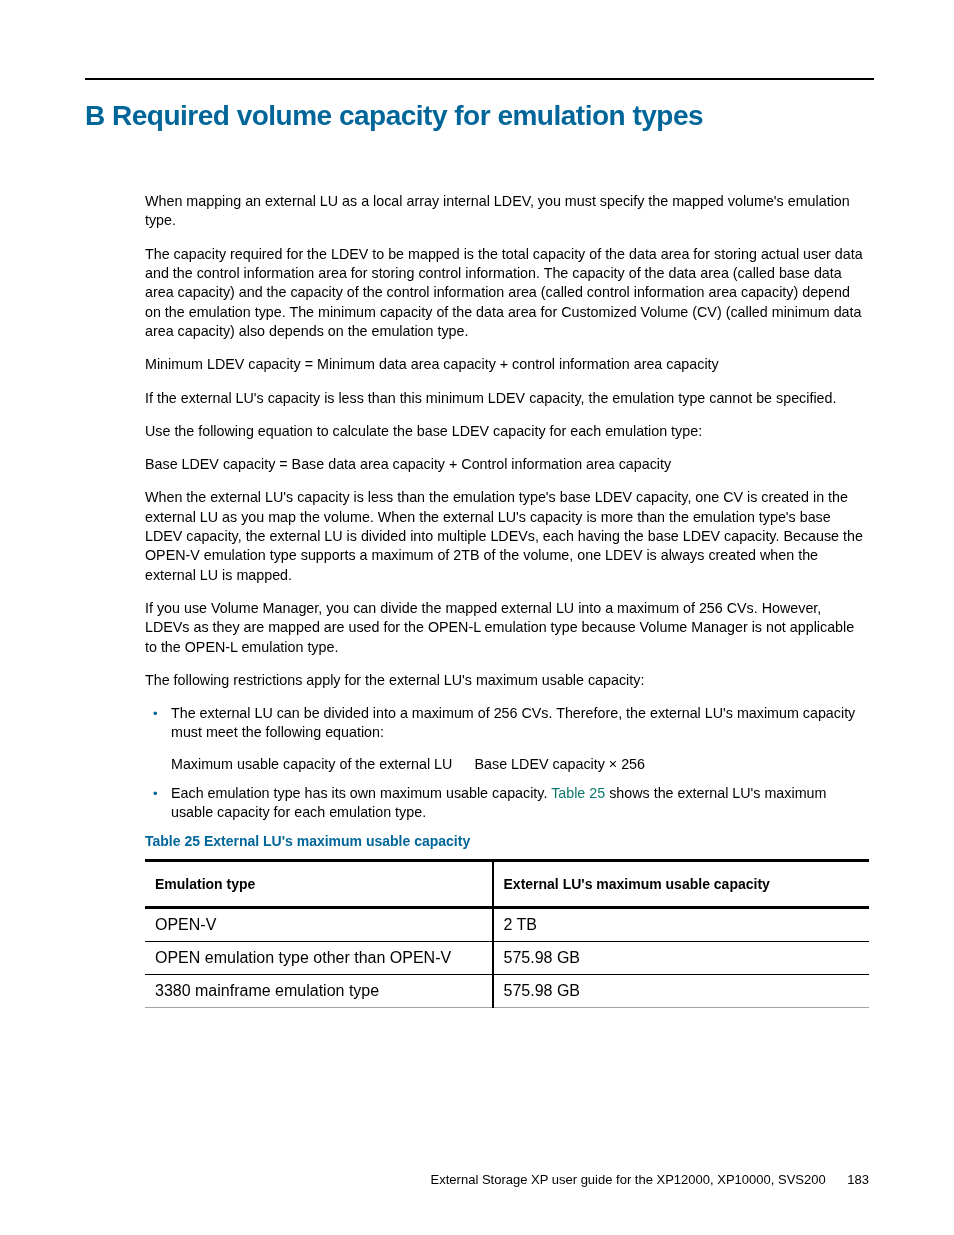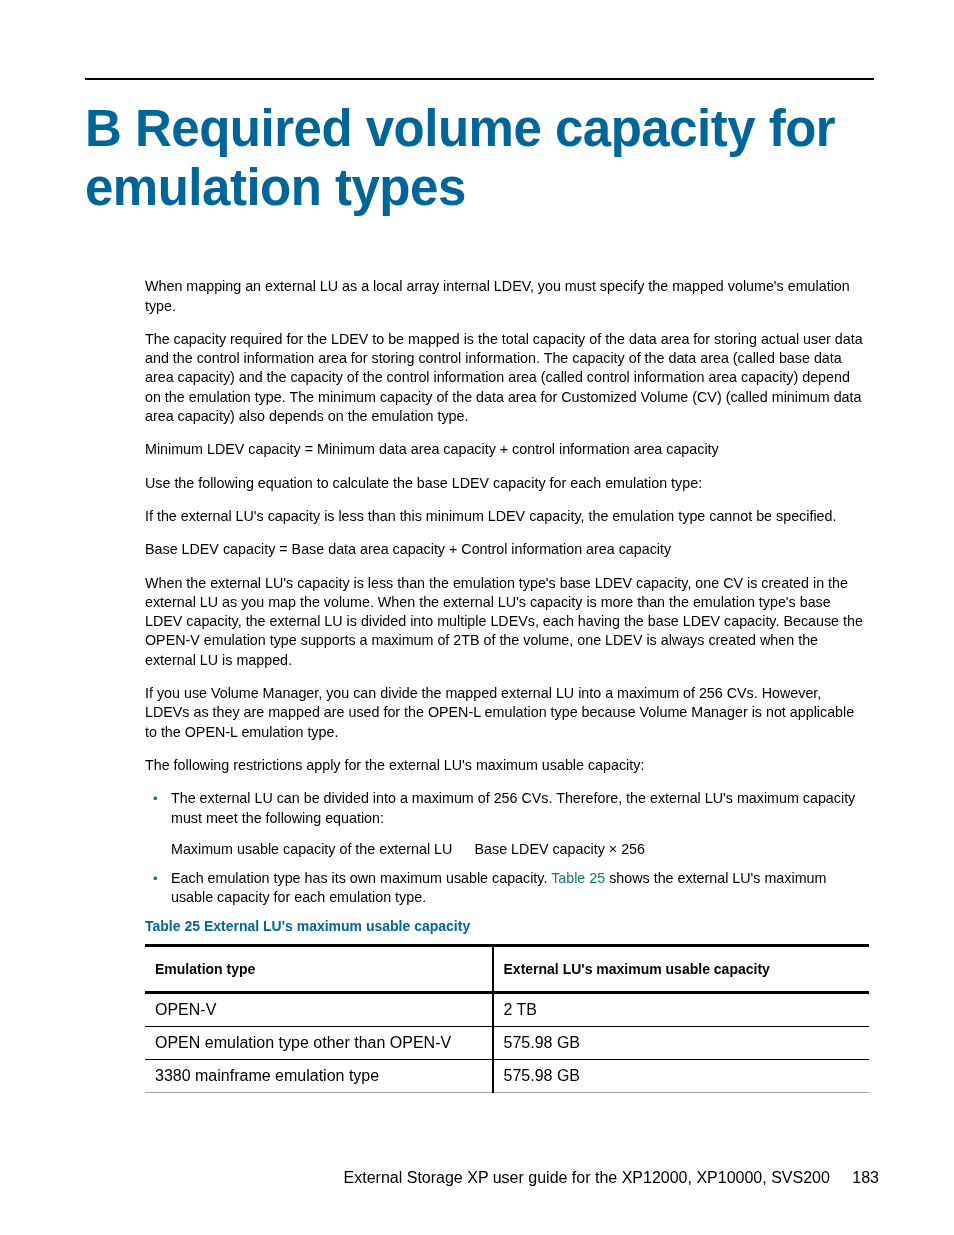--- a/index.html
+++ b/index.html
@@ -21,7 +21,7 @@
   h1 {
     font-family: Arial, Helvetica, sans-serif;
     font-weight: bold;
-    font-size: 51px;
+    font-size: 28px;
     line-height: 1.15;
     letter-spacing: -0.5px;
     color: #006699;

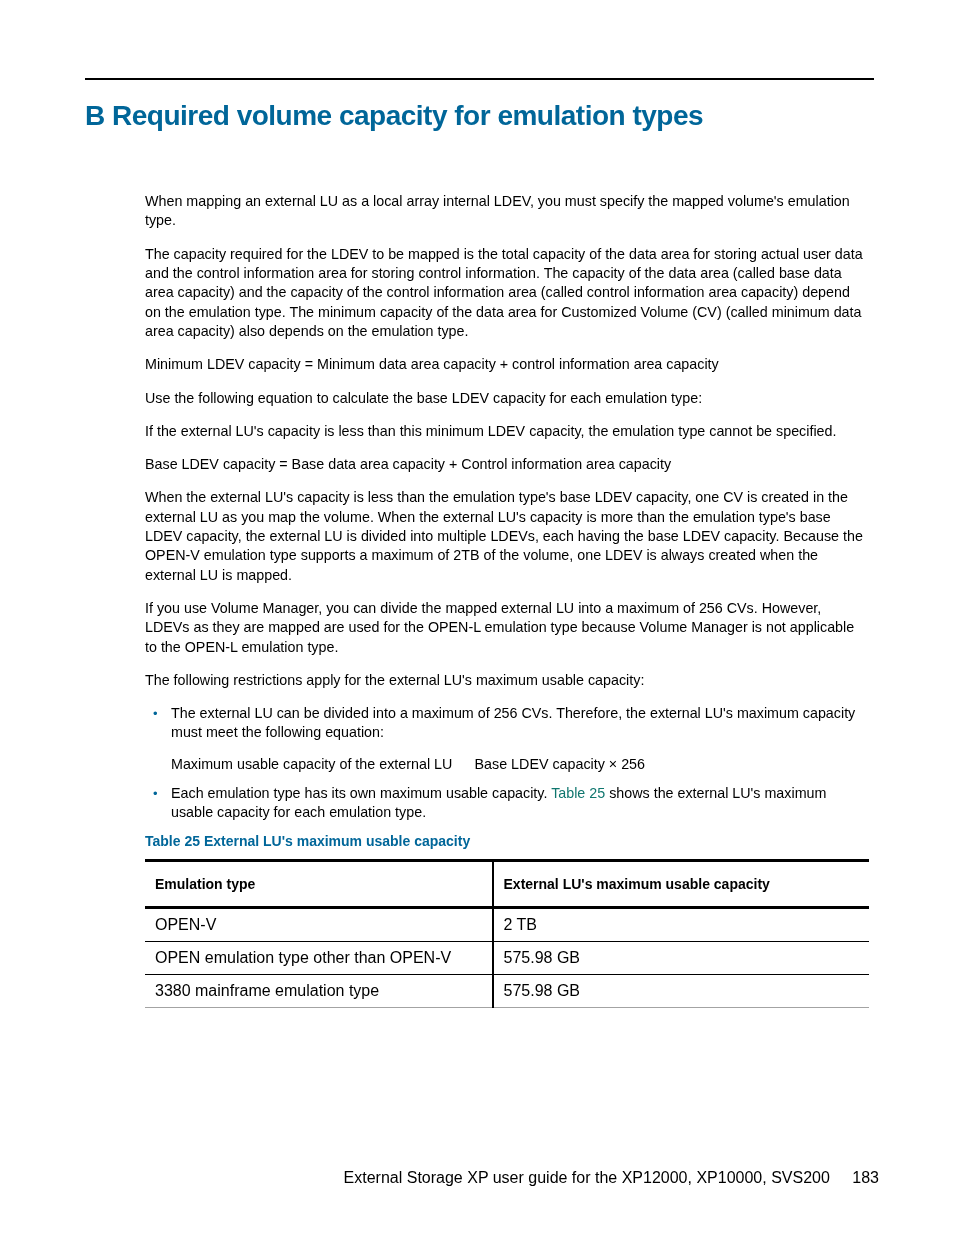--- a/index.html
+++ b/index.html
@@ -125,8 +125,8 @@
     <p>When mapping an external LU as a local array internal LDEV, you must specify the mapped volume's emulation type.</p>
     <p>The capacity required for the LDEV to be mapped is the total capacity of the data area for storing actual user data and the control information area for storing control information. The capacity of the data area (called base data area capacity) and the capacity of the control information area (called control information area capacity) depend on the emulation type. The minimum capacity of the data area for Customized Volume (CV) (called minimum data area capacity) also depends on the emulation type.</p>
     <p>Minimum LDEV capacity = Minimum data area capacity + control information area capacity</p>
+    <p>If the external LU's capacity is less than this minimum LDEV capacity, the emulation type cannot be specified.</p>
     <p>Use the following equation to calculate the base LDEV capacity for each emulation type:</p>
-    <p>If the external LU's capacity is less than this minimum LDEV capacity, the emulation type cannot be specified.</p>
     <p>Base LDEV capacity = Base data area capacity + Control information area capacity</p>
     <p>When the external LU's capacity is less than the emulation type's base LDEV capacity, one CV is created in the external LU as you map the volume. When the external LU's capacity is more than the emulation type's base LDEV capacity, the external LU is divided into multiple LDEVs, each having the base LDEV capacity. Because the OPEN-V emulation type supports a maximum of 2TB of the volume, one LDEV is always created when the external LU is mapped.</p>
     <p>If you use Volume Manager, you can divide the mapped external LU into a maximum of 256 CVs. However, LDEVs as they are mapped are used for the OPEN-L emulation type because Volume Manager is not applicable to the OPEN-L emulation type.</p>

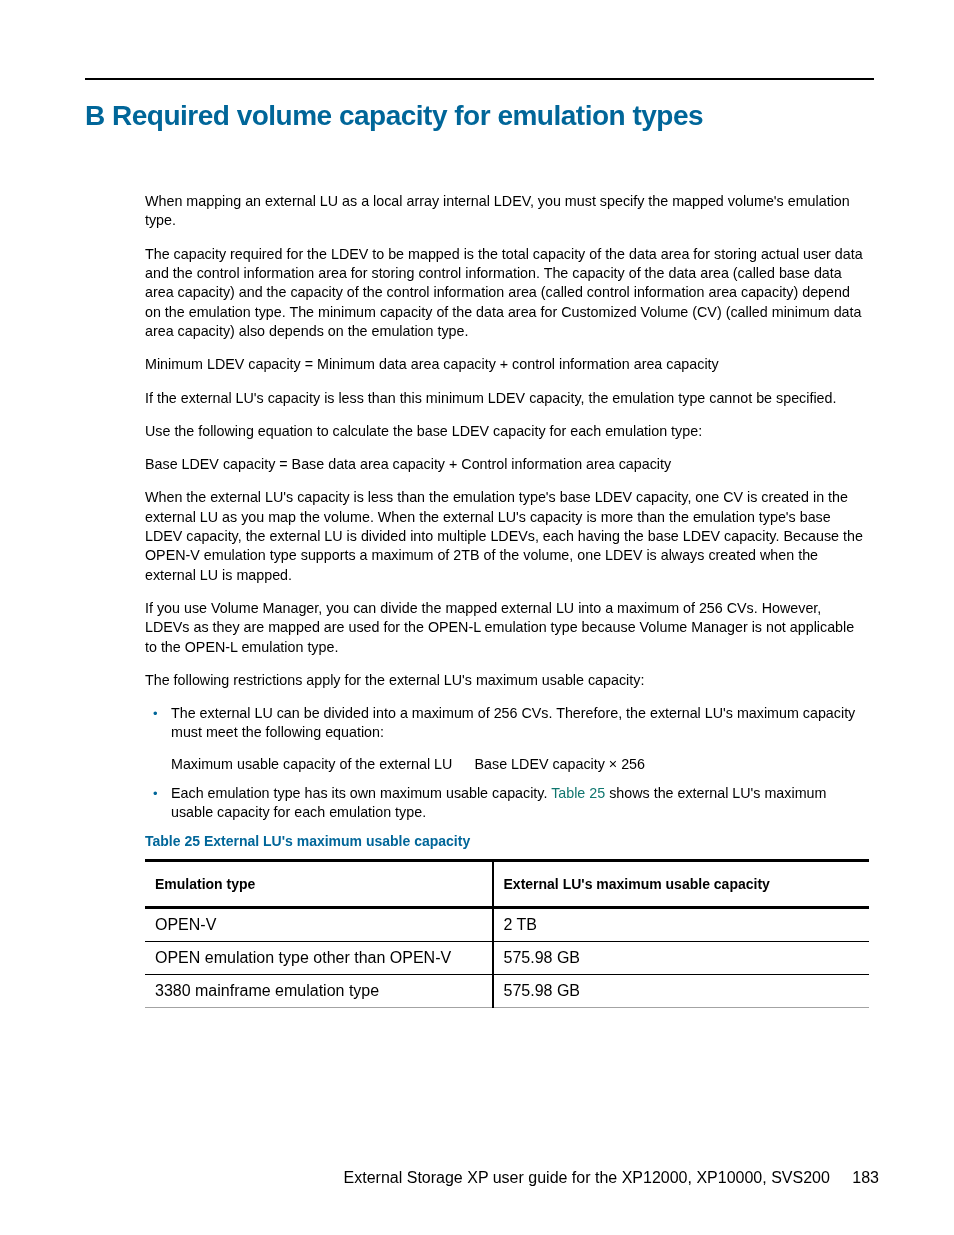--- a/index.html
+++ b/index.html
@@ -105,8 +105,8 @@
   .footer {
     position: absolute;
     bottom: 48px;
-    right: 75px;
-    font-size: 16px;
+    right: 85px;
+    font-size: 13px;
     font-family: Arial, Helvetica, sans-serif;
   }
   .footer .pgnum {

